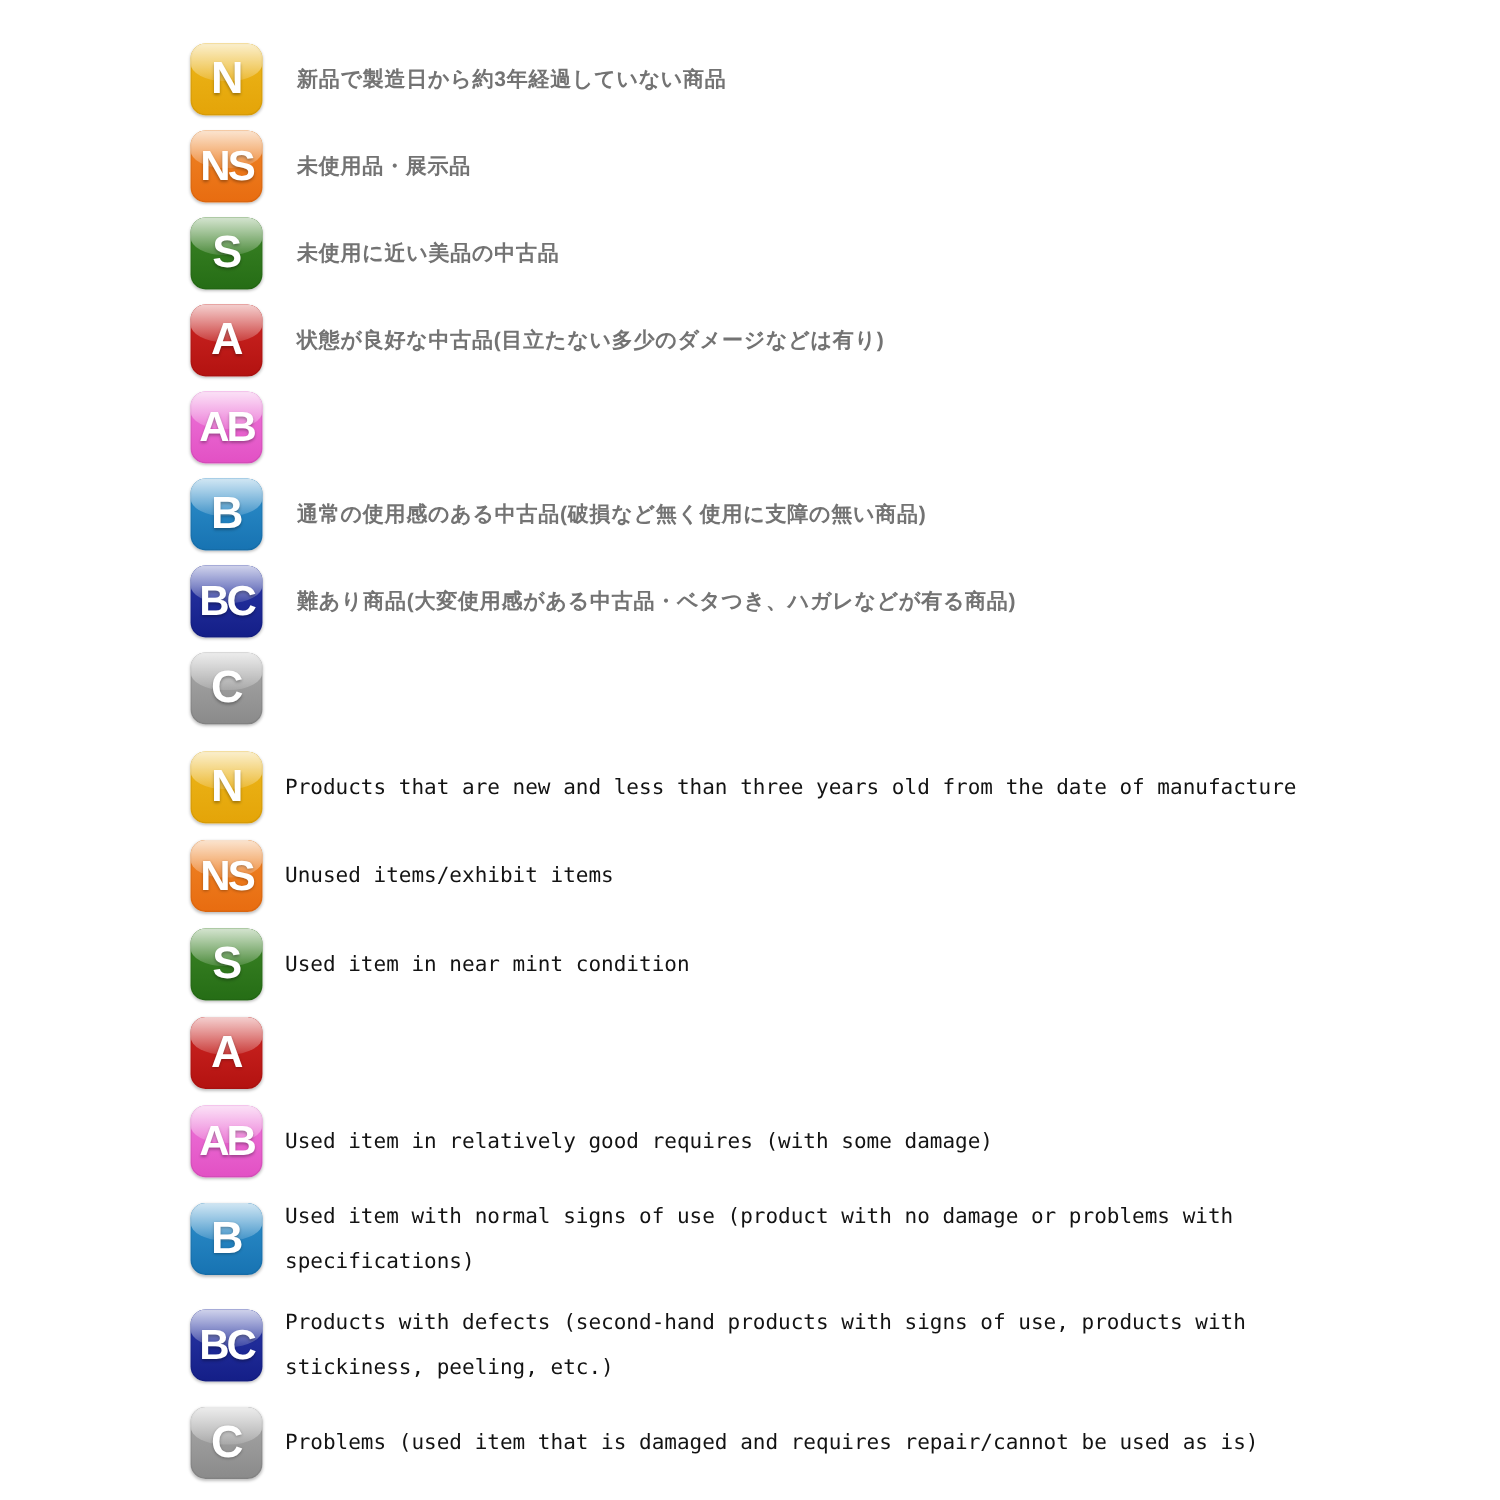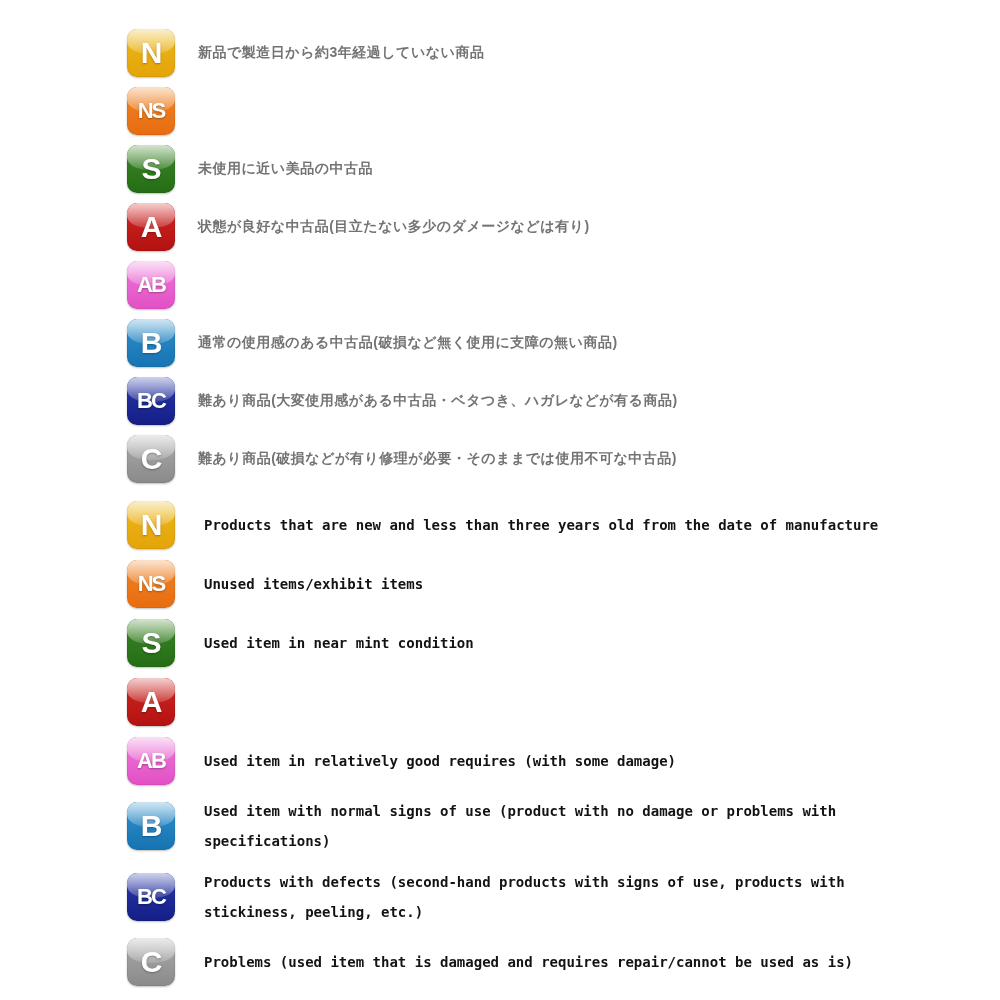--- a/index.html
+++ b/index.html
@@ -29,7 +29,7 @@
     font-size:30px;line-height:1;text-shadow:0 1px 2px rgba(0,0,0,.30);
     letter-spacing:-1px;
   }
-  .badge .ltr.two{font-size:22px;letter-spacing:-2px;}
+  .badge .ltr.two{font-size:28px;letter-spacing:-2px;}
 
   .label-jp{
     margin-left:23px;color:#737373;font-weight:bold;font-size:14px;

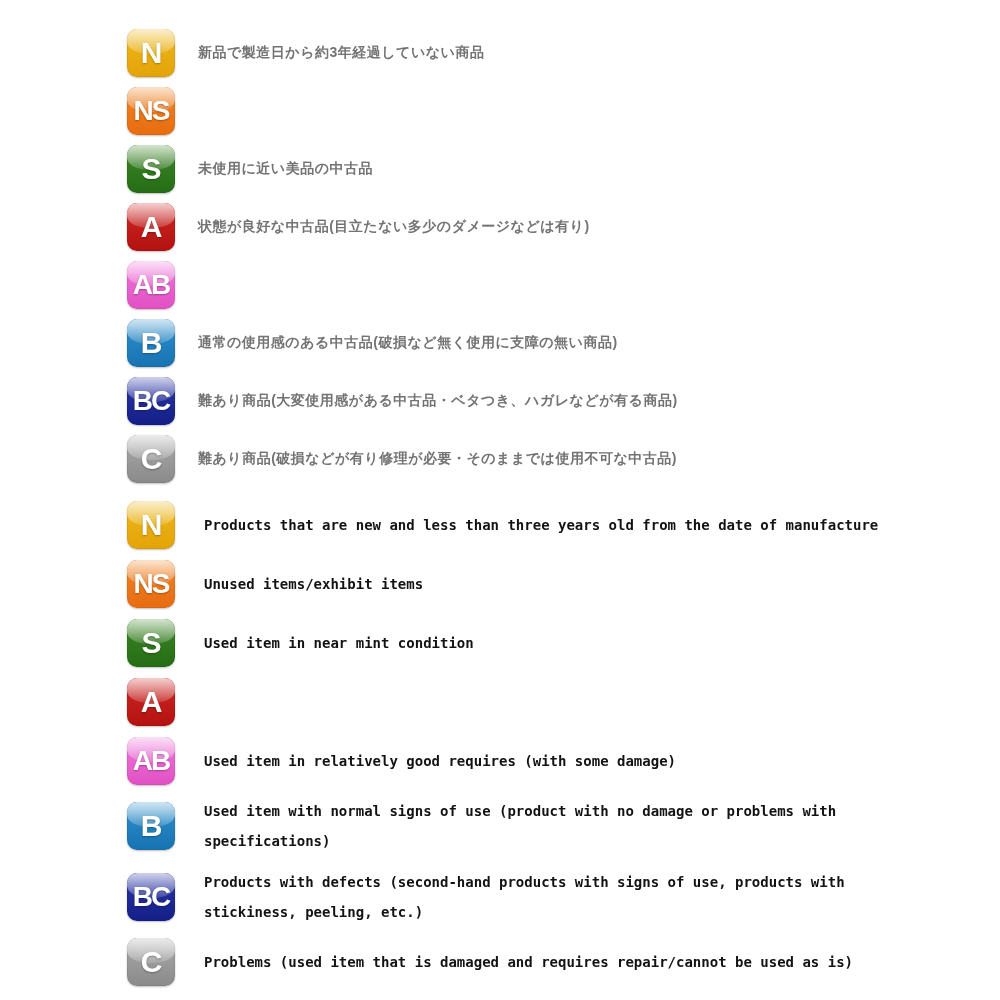--- a/index.html
+++ b/index.html
@@ -57,6 +57,7 @@
       <div class="badge" style="--c1: #EF8527; --c2: #E86C10;">
           <span class="ltr two">NS</span>
         </div>
+      <div class="label-jp">未使用品・展示品</div>
     </div>
     <div class="row">
       <div class="badge" style="--c1: #3D8527; --c2: #256D15;">

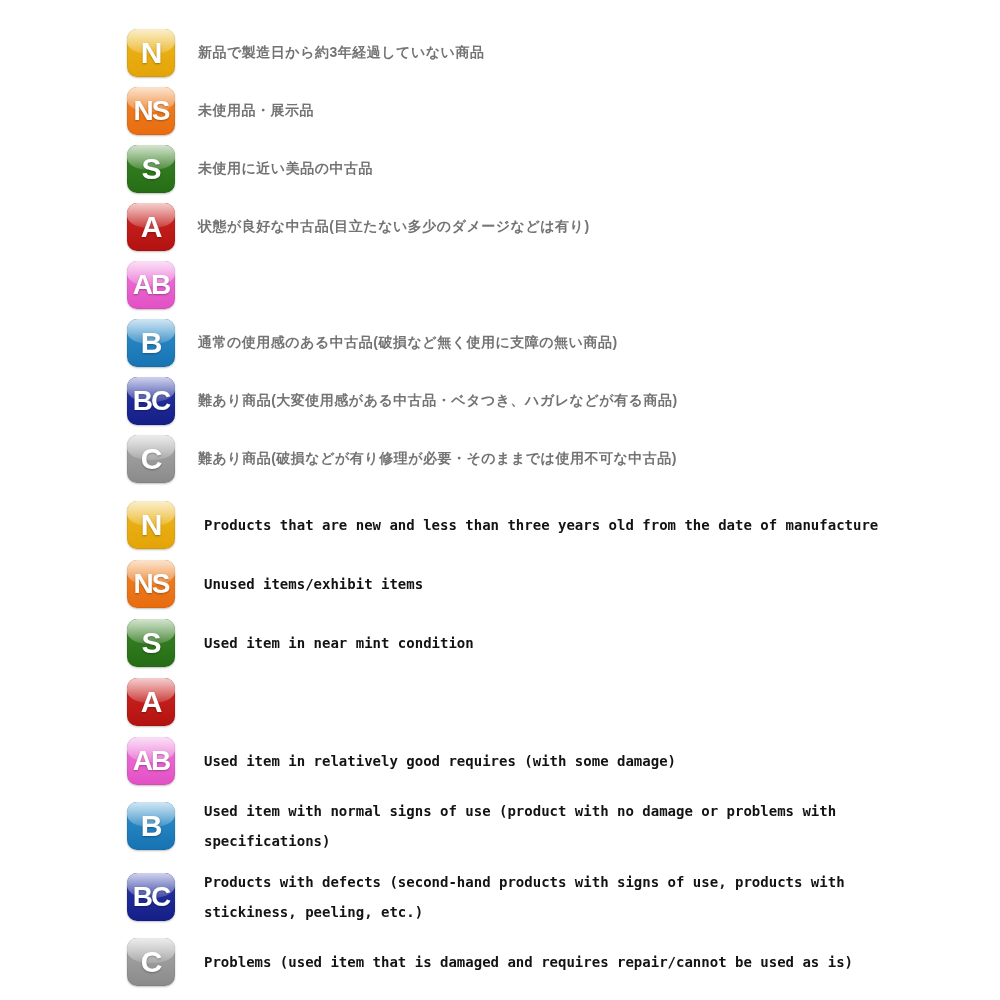--- a/index.html
+++ b/index.html
@@ -92,7 +92,6 @@
       <div class="badge" style="--c1: #ABABAB; --c2: #8A8A8A;">
           <span class="ltr">C</span>
         </div>
-      <div class="label-jp">難あり商品(破損などが有り修理が必要・そのままでは使用不可な中古品)</div>
     </div>
   </div>
 

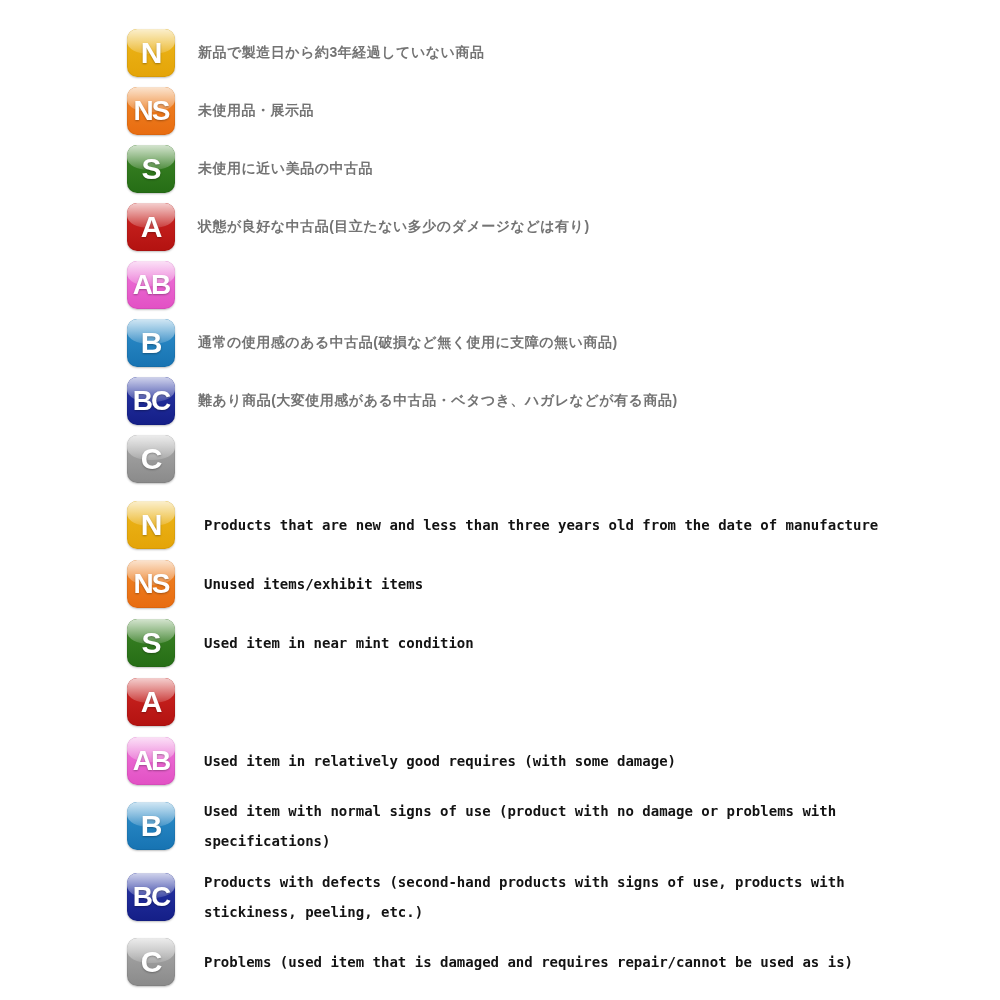--- a/index.html
+++ b/index.html
@@ -36,7 +36,7 @@
     letter-spacing:0.5px;white-space:nowrap;
   }
   .label-en{
-    margin-left:29px;color:#131313;font-weight:bold;font-size:14px;
+    margin-left:15px;color:#131313;font-weight:normal;font-size:14px;
     font-family:"DejaVu Sans Mono","Liberation Mono",monospace;
     line-height:30px;max-width:700px;
   }

